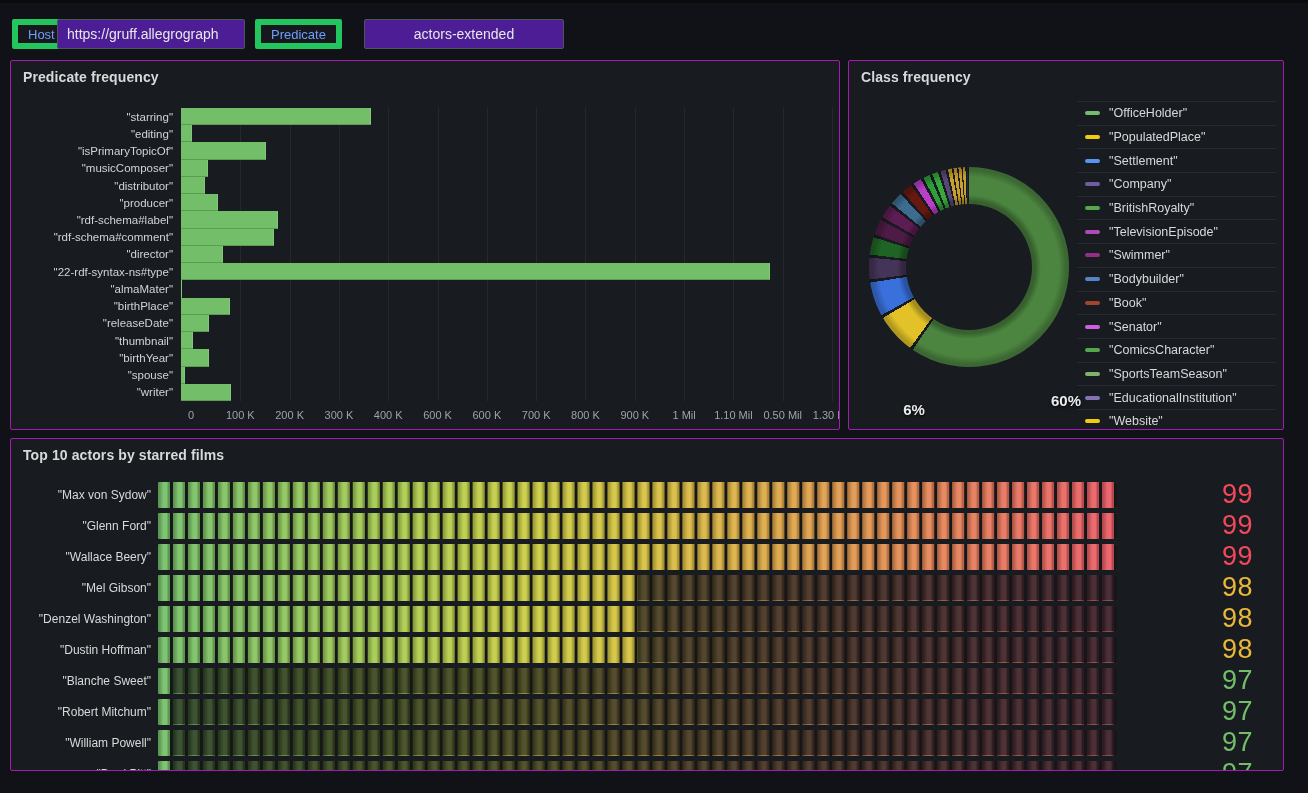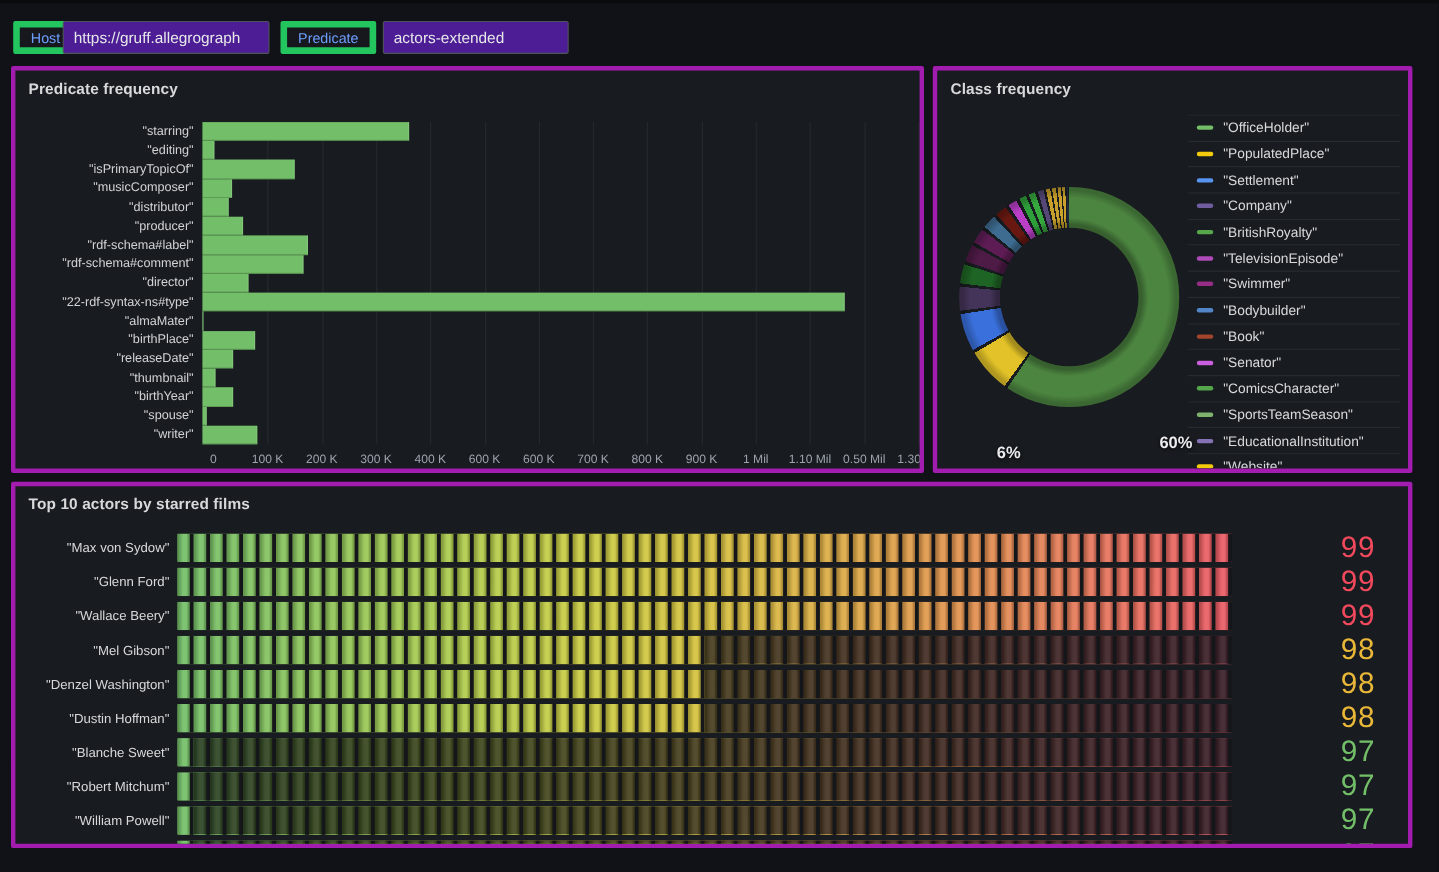--- a/index.html
+++ b/index.html
@@ -17,7 +17,7 @@
   #host-label { left:12px; }
   #host-input { left:57px; width:188px; }
   #repo-label { left:255px; }
-  #repo-input { left:348px; width:169px; }
+  #repo-input { left:364px; width:200px;text-align:center; }
 
   
   .panel { position:absolute; background:#181b1f; border:4px solid #a21caf; border-radius:2px; overflow:hidden; }

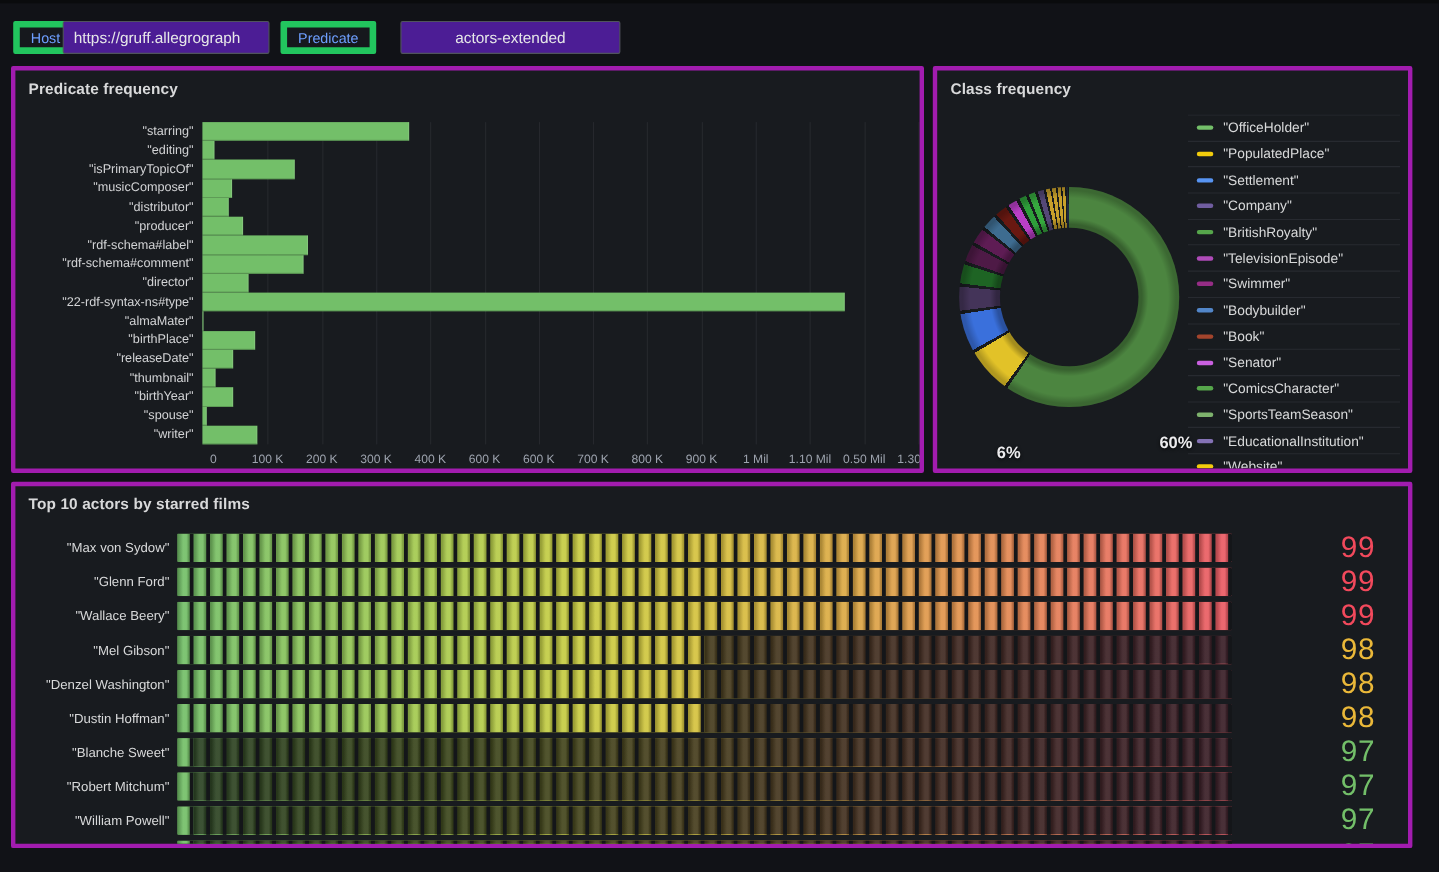--- a/index.html
+++ b/index.html
@@ -20,7 +20,7 @@
   #repo-input { left:364px; width:200px;text-align:center; }
 
   
-  .panel { position:absolute; background:#181b1f; border:4px solid #a21caf; border-radius:2px; overflow:hidden; }
+  .panel { position:absolute; background:#181b1f; border:1px solid #a21caf; border-radius:2px; overflow:hidden; }
   .panel-title { position:absolute; left:12px; top:8px; color:#d8d9da; font-size:14px; font-weight:700; letter-spacing:.1px; cursor:pointer; }
   #panel-predicate { left:10px; top:60px; width:830px; height:370px; }
   #panel-class    { left:848px; top:60px; width:436px; height:370px; }

